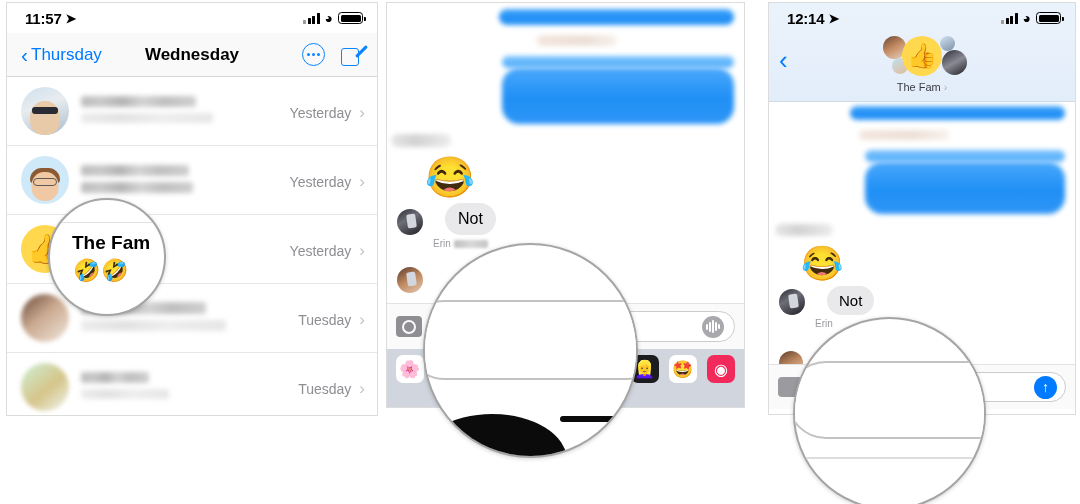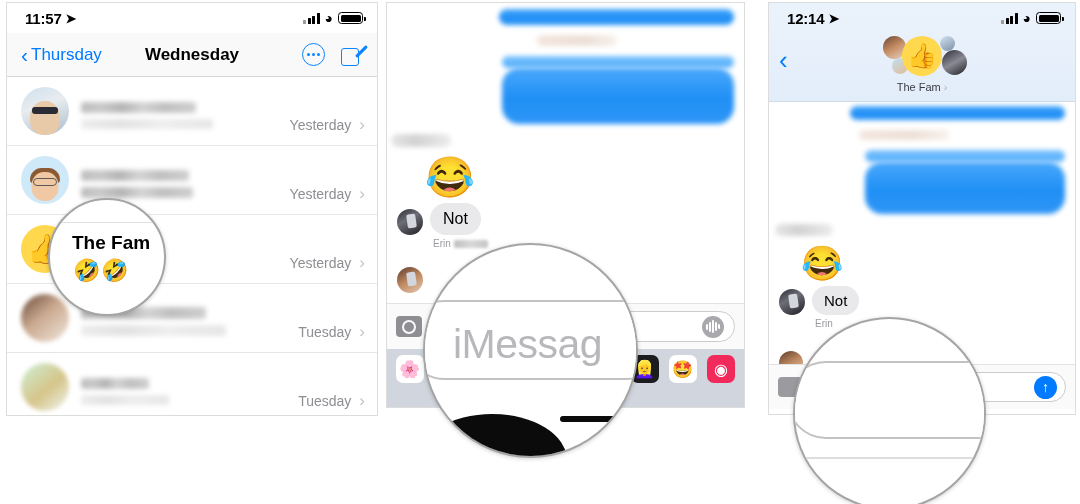--- a/index.html
+++ b/index.html
@@ -80,7 +80,7 @@
 
   
   .row {
-    display: flex; align-items: flex-end; padding: 10px 12px 10px 14px;
+    display: flex; align-items: center; padding: 10px 12px 10px 14px;
     border-bottom: 1px solid #e6e6e6; min-height: 68px; position: relative;
   }
   .avatar {

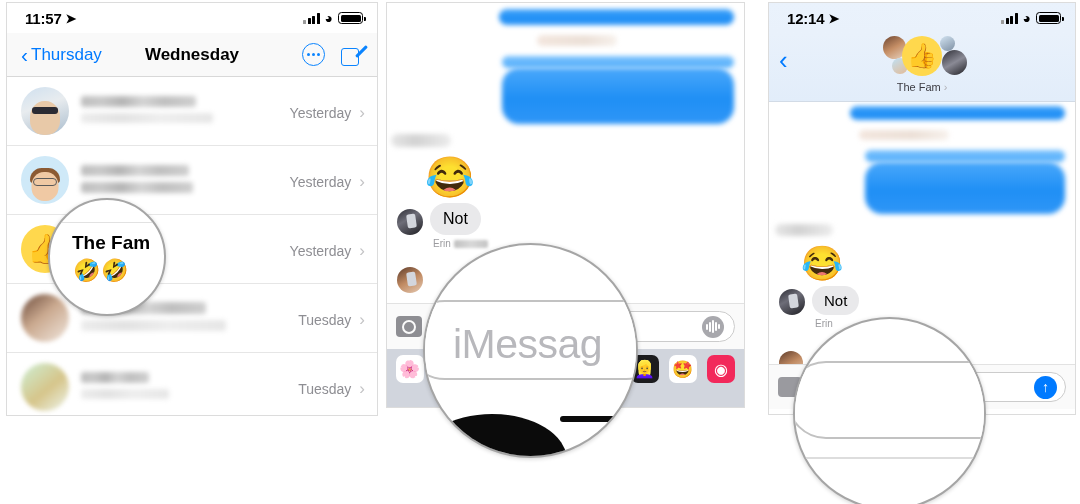--- a/index.html
+++ b/index.html
@@ -157,7 +157,7 @@
   }
   .bub.skin { background: linear-gradient(90deg,#f3e6de 0%,#ece0d7 60%,#f7f1ec 100%); }
   .emoji-big { font-size: 40px; line-height: 1; margin: 2px 0 6px 28px; }
-  .in-row { display: flex; align-items: flex-end; gap: 7px; }
+  .in-row { display: flex; align-items: flex-end; gap: 22px; }
   .sm-avatar {
     width: 26px; height: 26px; border-radius: 50%; flex: 0 0 26px; overflow: hidden;
     background: linear-gradient(150deg,#2b2b33 0%,#6d6d78 40%,#1d1d22 100%); position: relative;

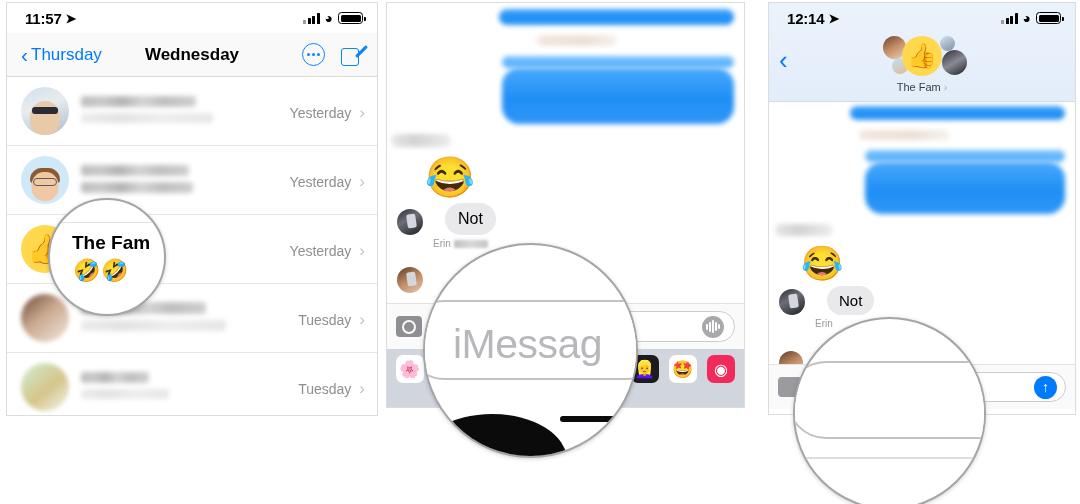--- a/index.html
+++ b/index.html
@@ -468,7 +468,6 @@
 
   <div class="mag m2">
     <div class="mfield"></div>
-    <div class="mtext">iMessag</div>
     <div class="mhome"></div>
     <div class="mbar"></div>
   </div>

